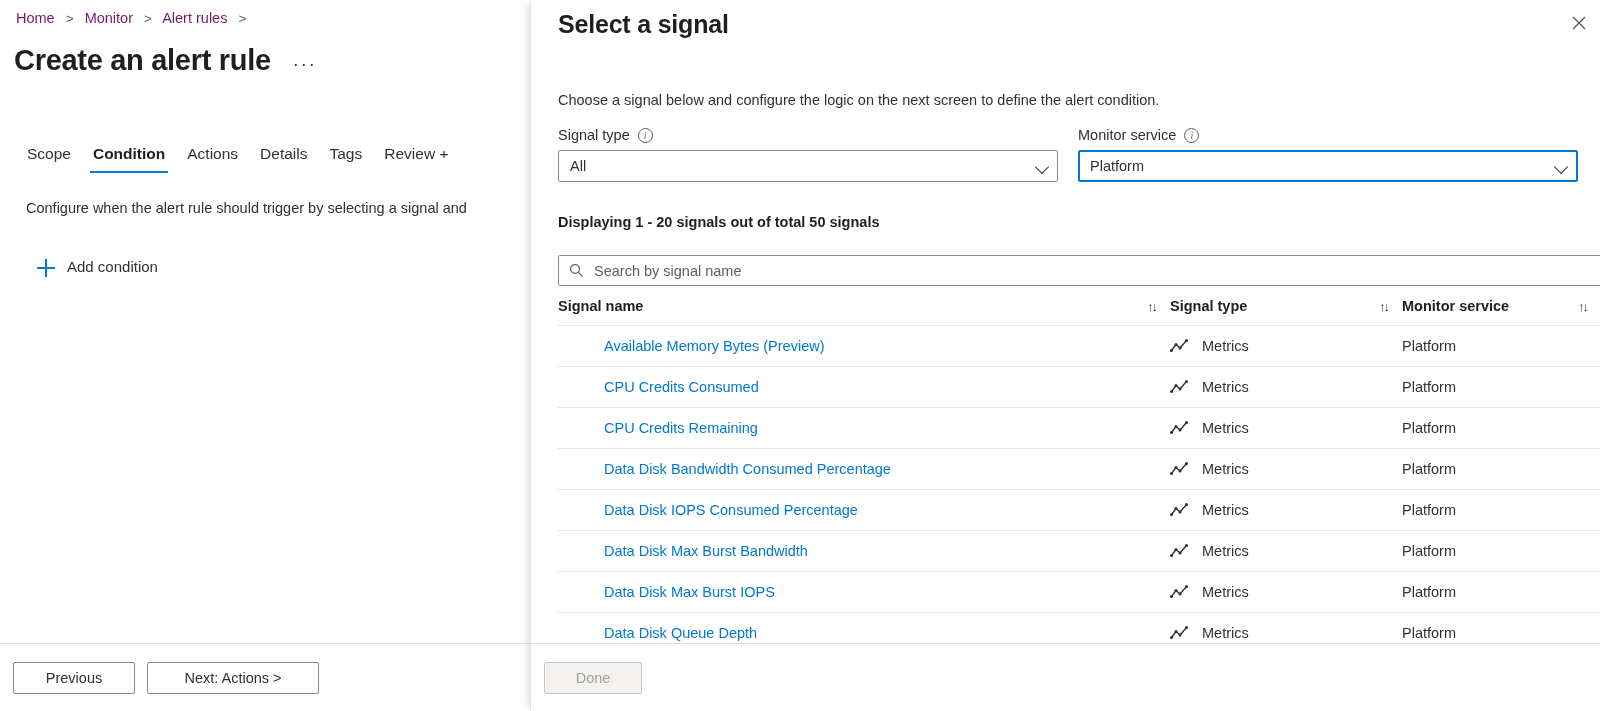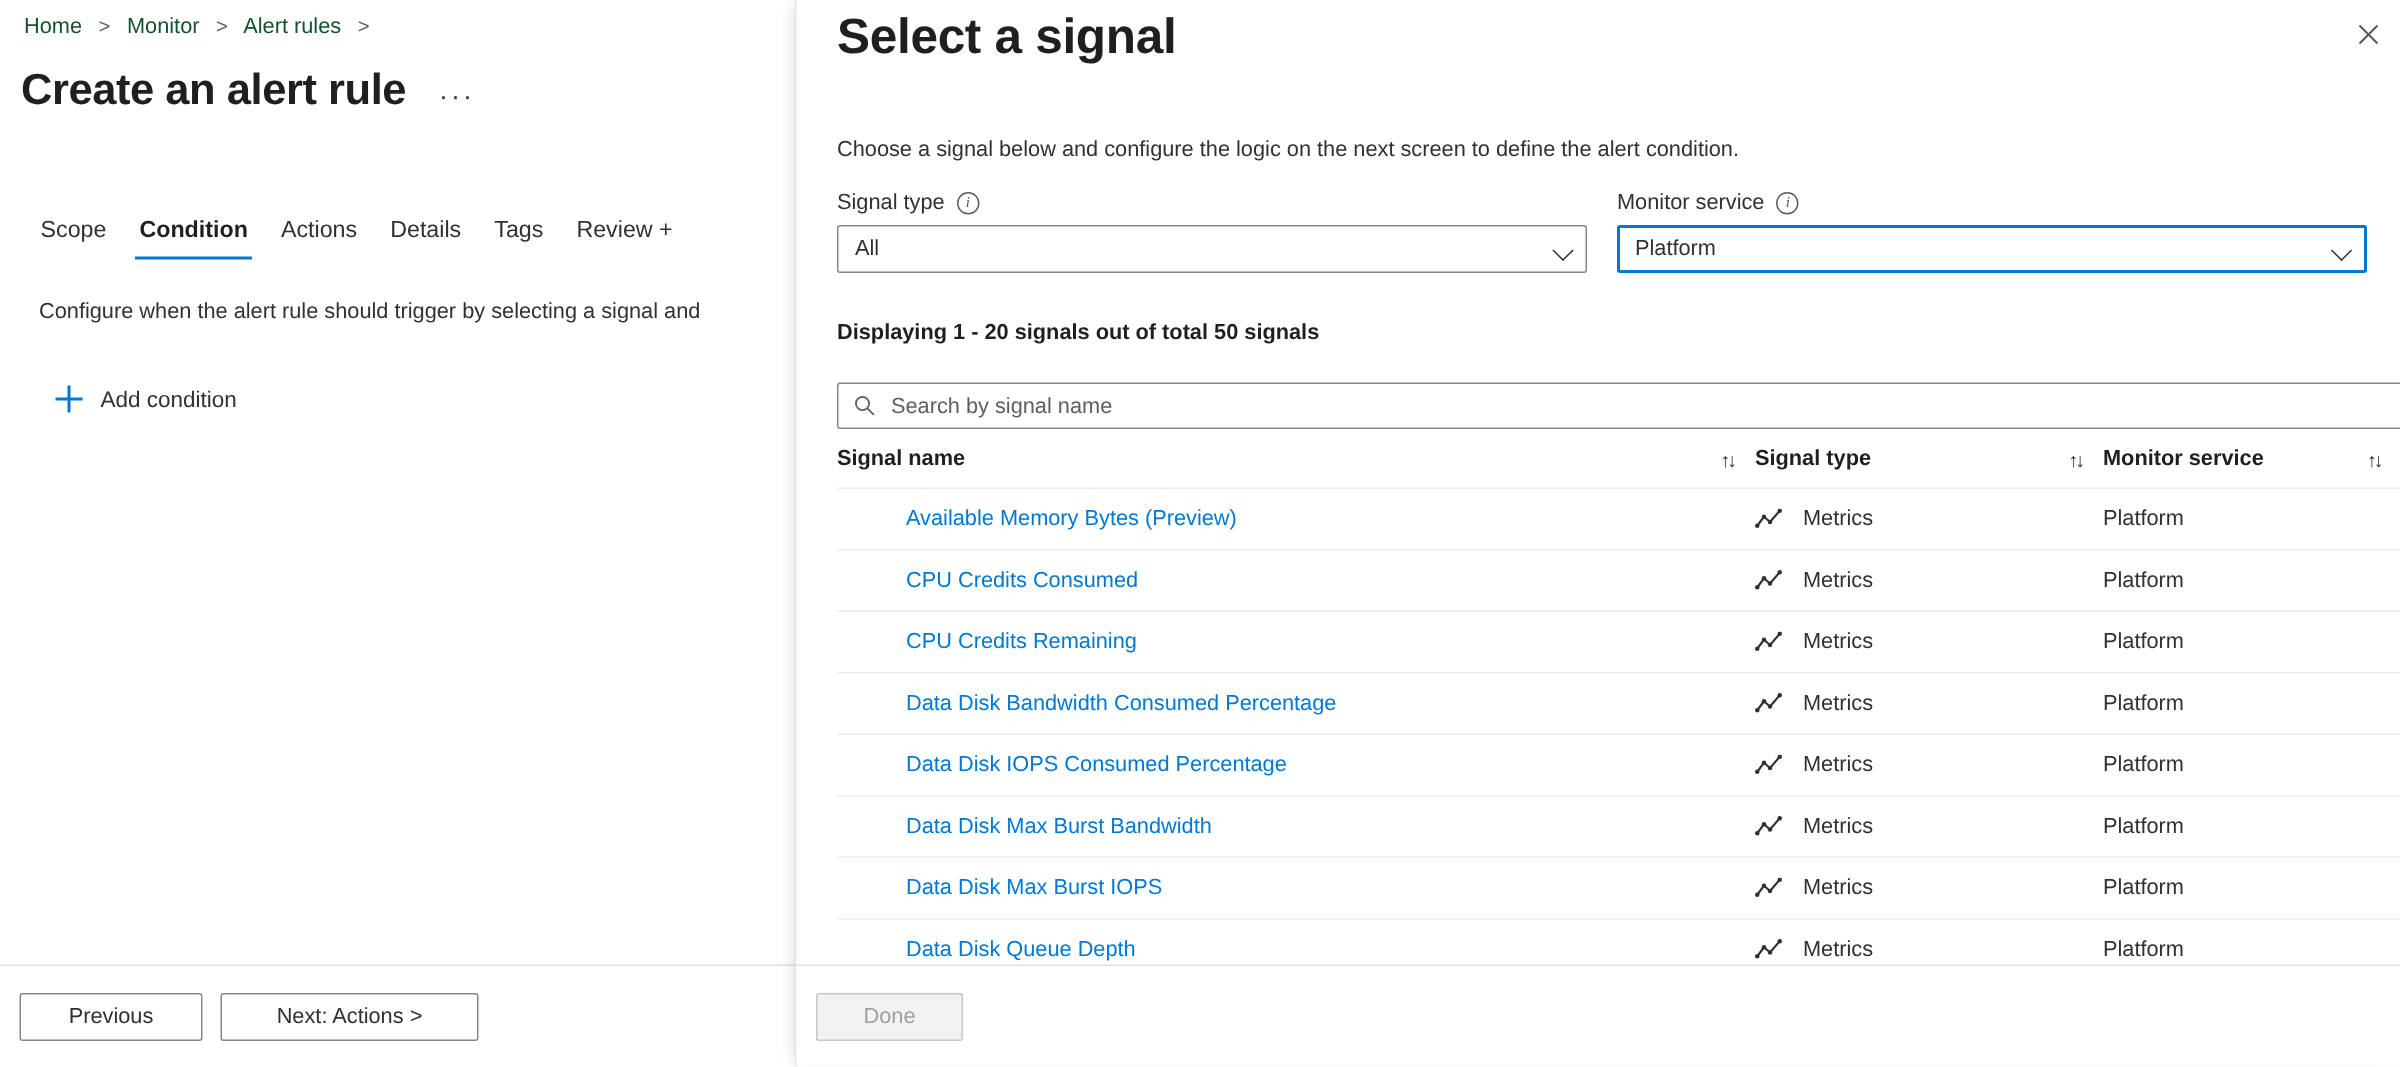--- a/index.html
+++ b/index.html
@@ -43,7 +43,7 @@
     color: #0078d4;
   }
   .breadcrumb .crumb {
-    color: #14532d;
+    color: #701a75;
     cursor: pointer;
   }
   .breadcrumb .sep {

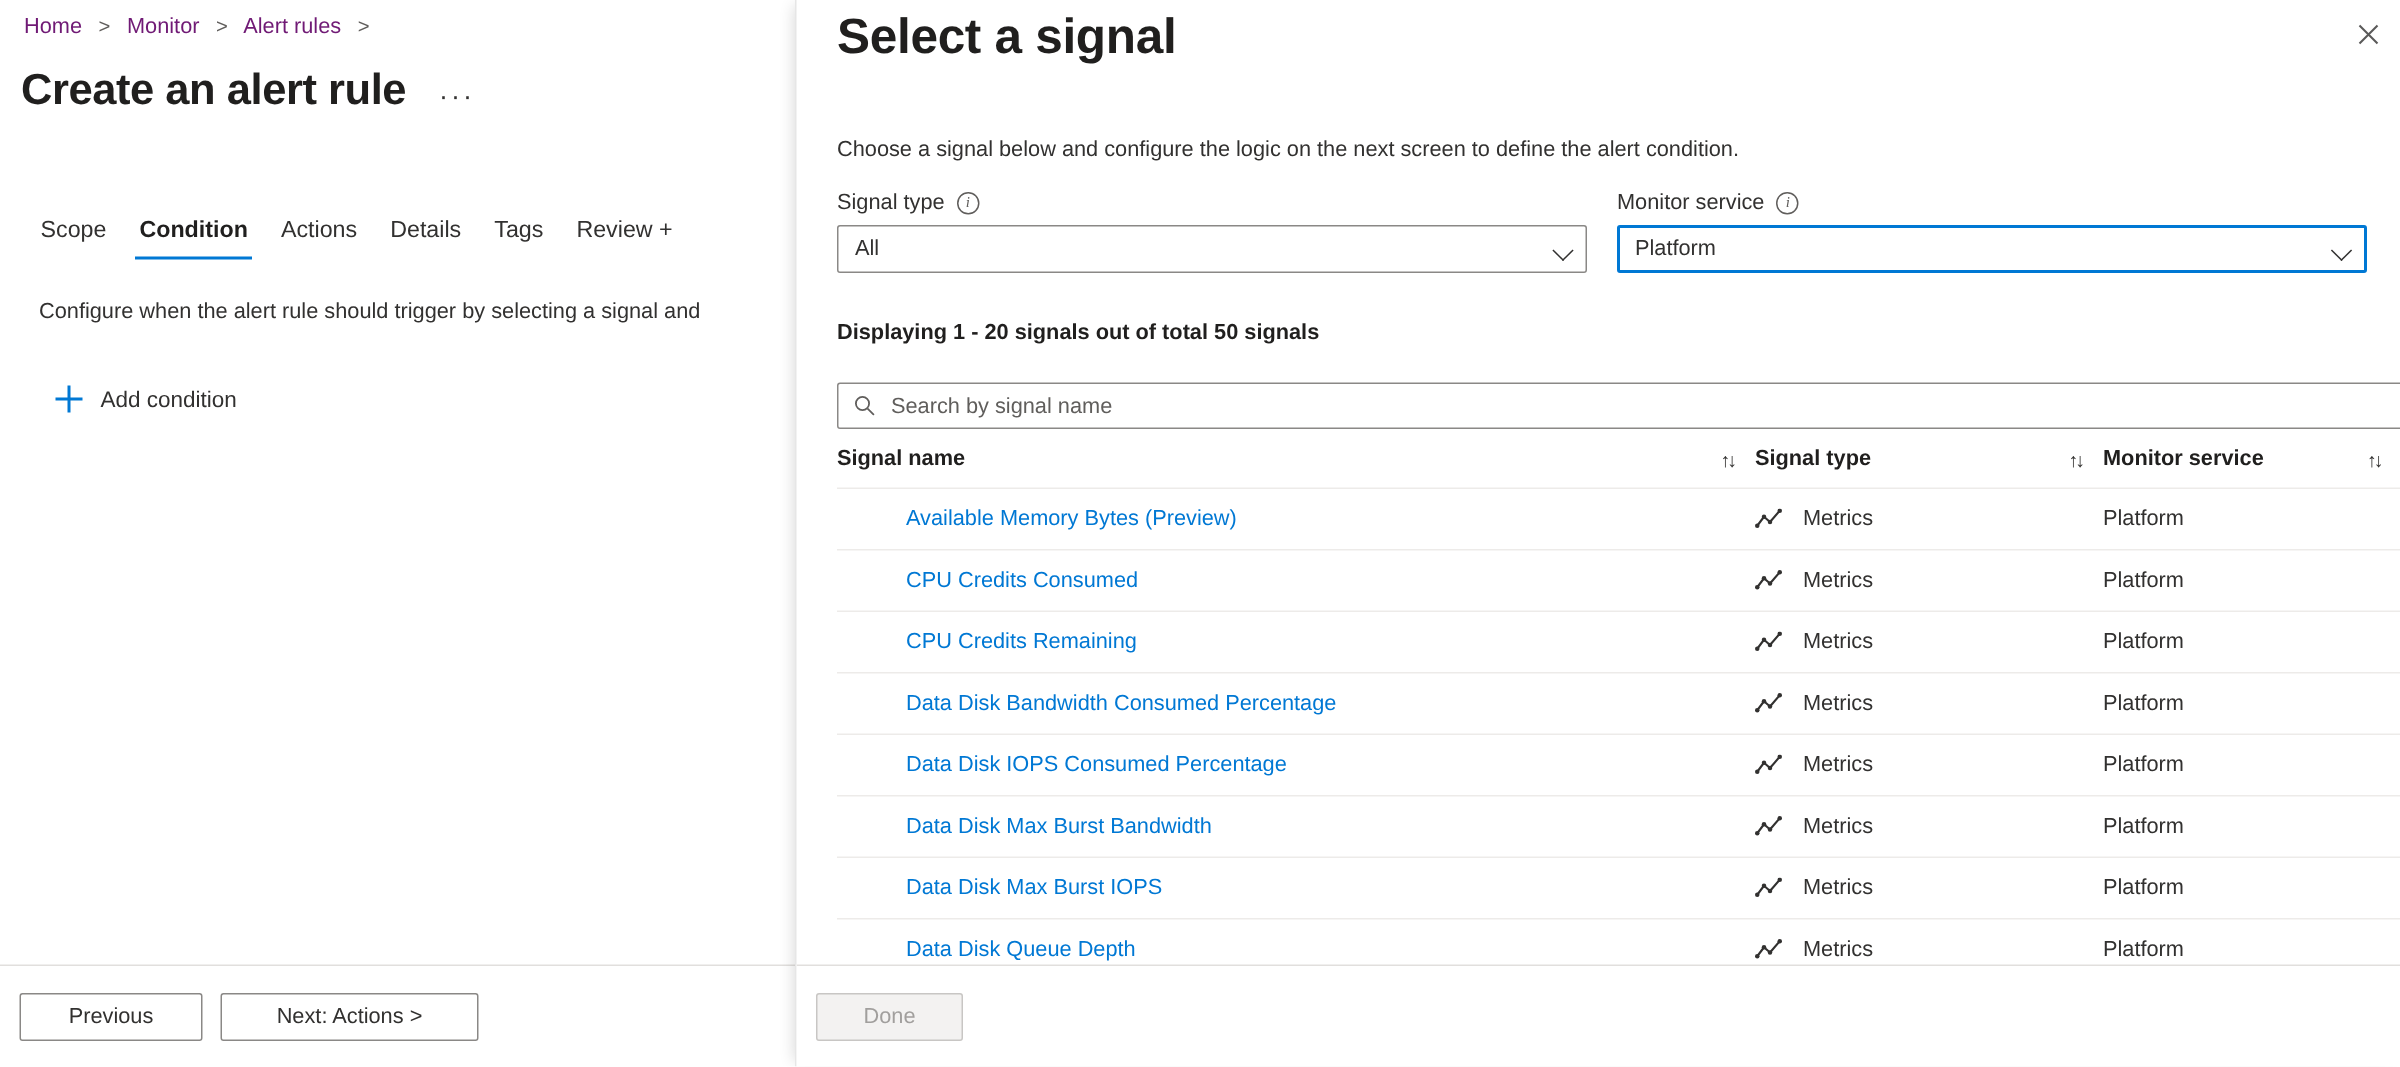--- a/index.html
+++ b/index.html
@@ -222,7 +222,7 @@
     position: absolute;
     left: 27px;
     top: 5px;
-    font-size: 33px;
+    font-size: 25px;
     font-weight: 600;
     letter-spacing: -0.2px;
     color: #201f1e;

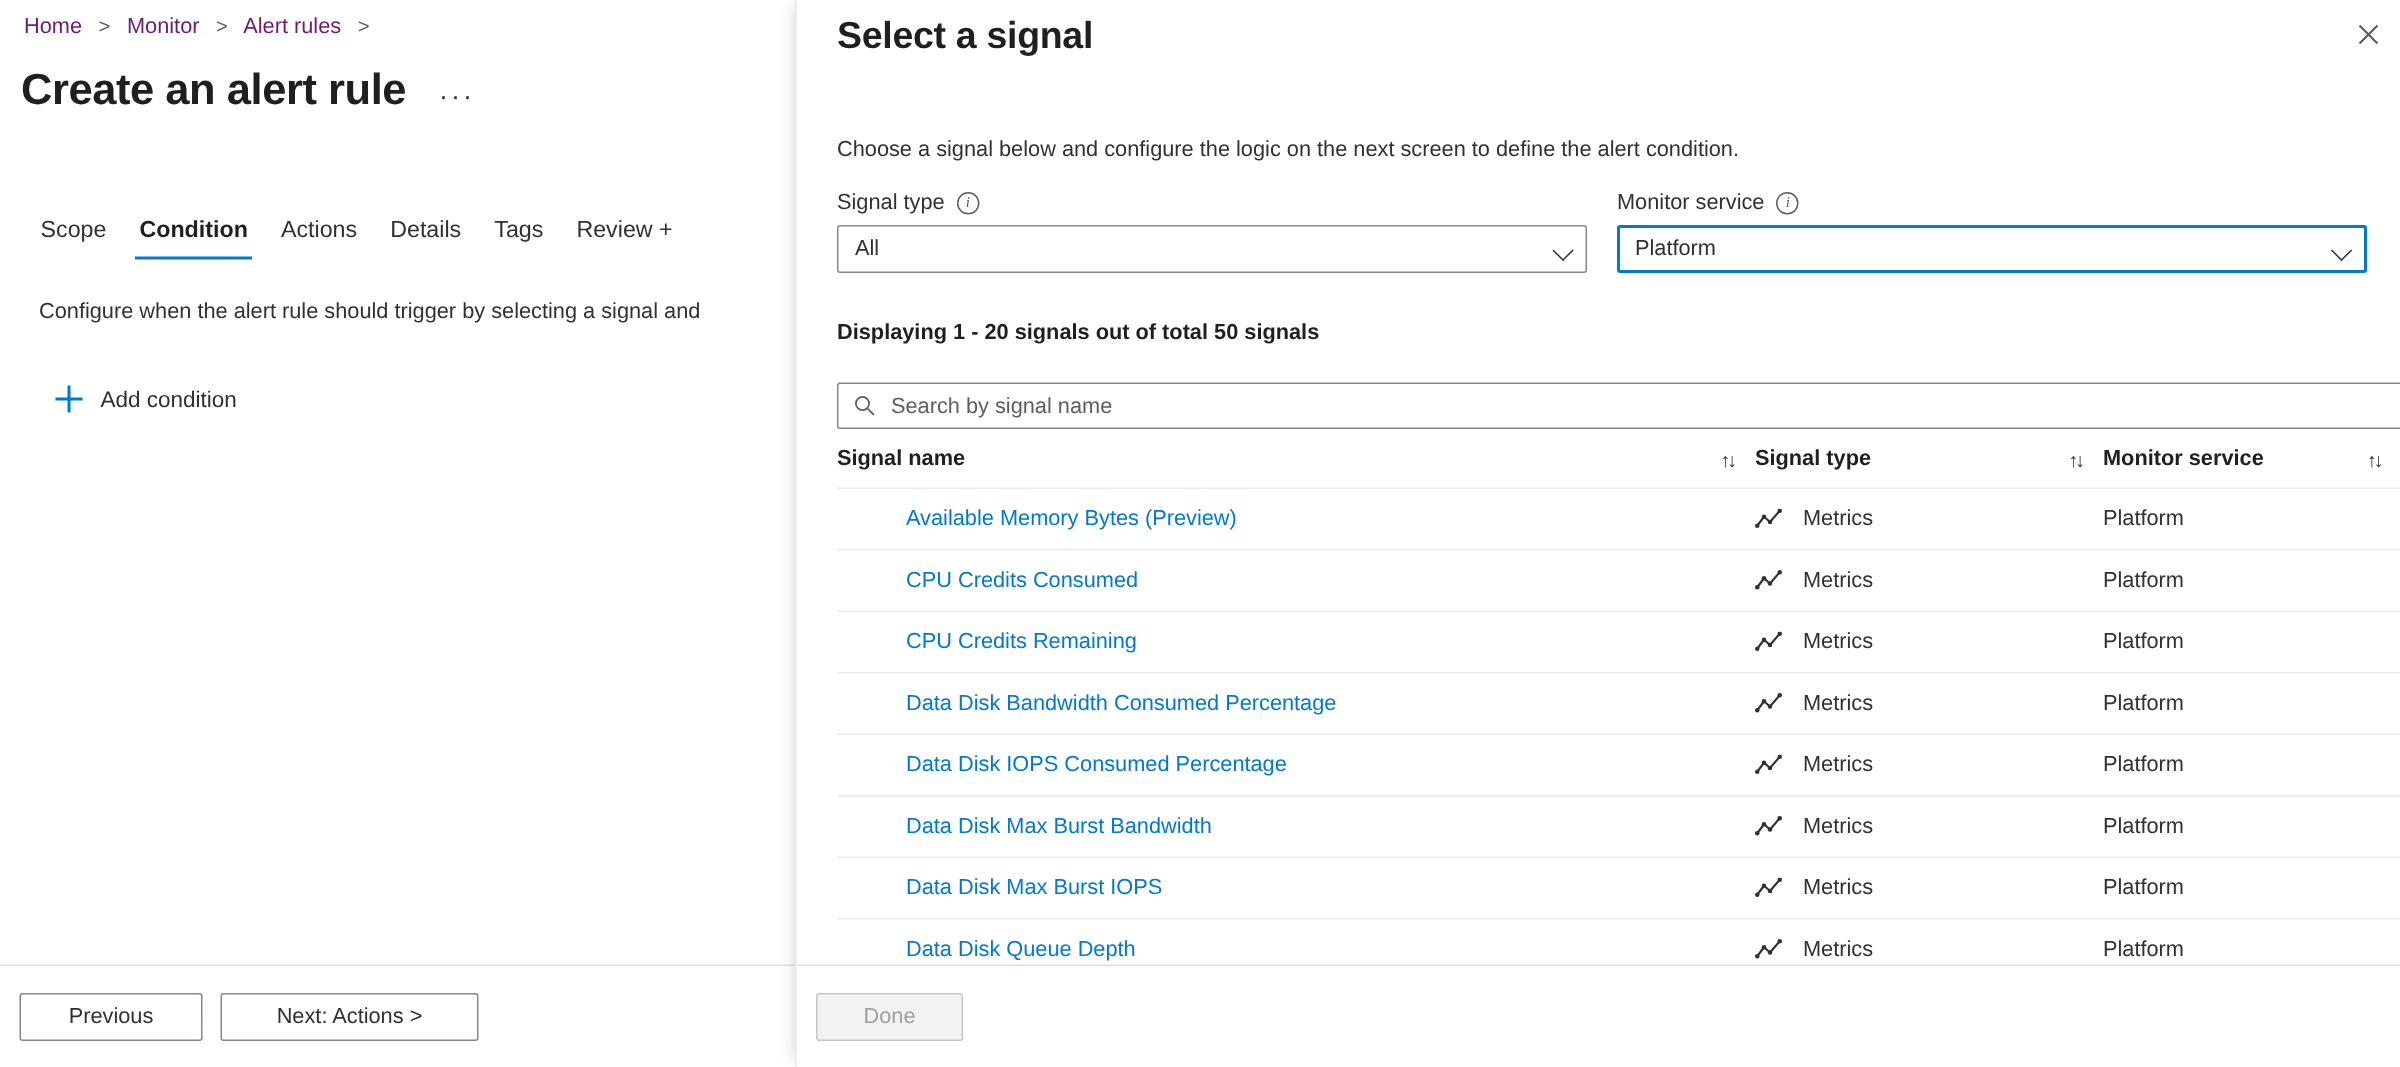--- a/index.html
+++ b/index.html
@@ -122,7 +122,7 @@
     left: 37px;
     top: 257px;
     display: flex;
-    align-items: flex-start;
+    align-items: flex-end;
     cursor: pointer;
     white-space: nowrap;
   }

